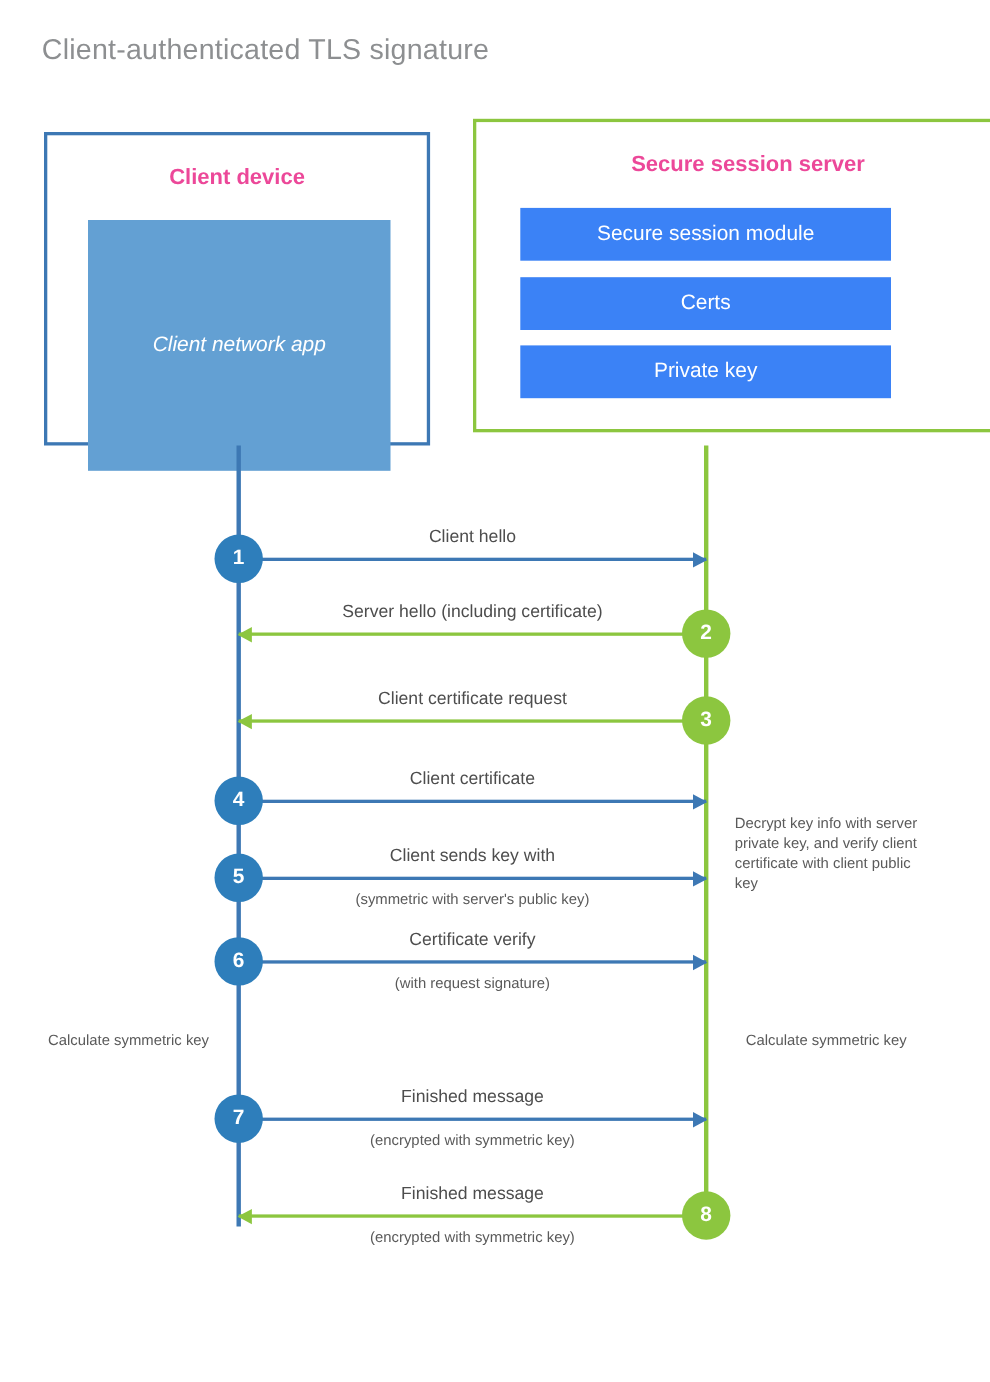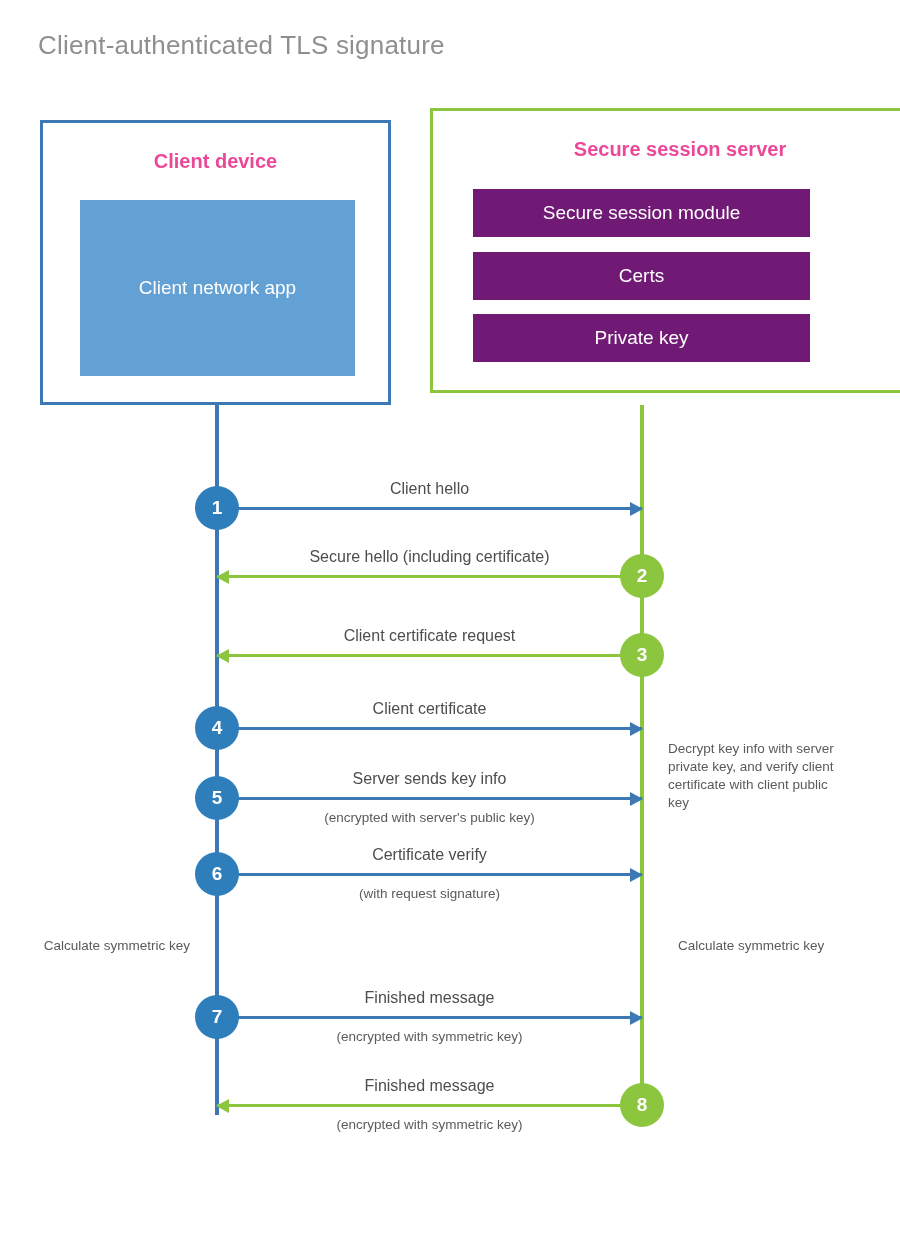--- a/index.html
+++ b/index.html
@@ -80,7 +80,7 @@
     left: 40px;
     width: 337px;
     height: 48px;
-    background: #701a75;
+    background: #3b82f6;
     display: flex;
     align-items: center;
     justify-content: center;

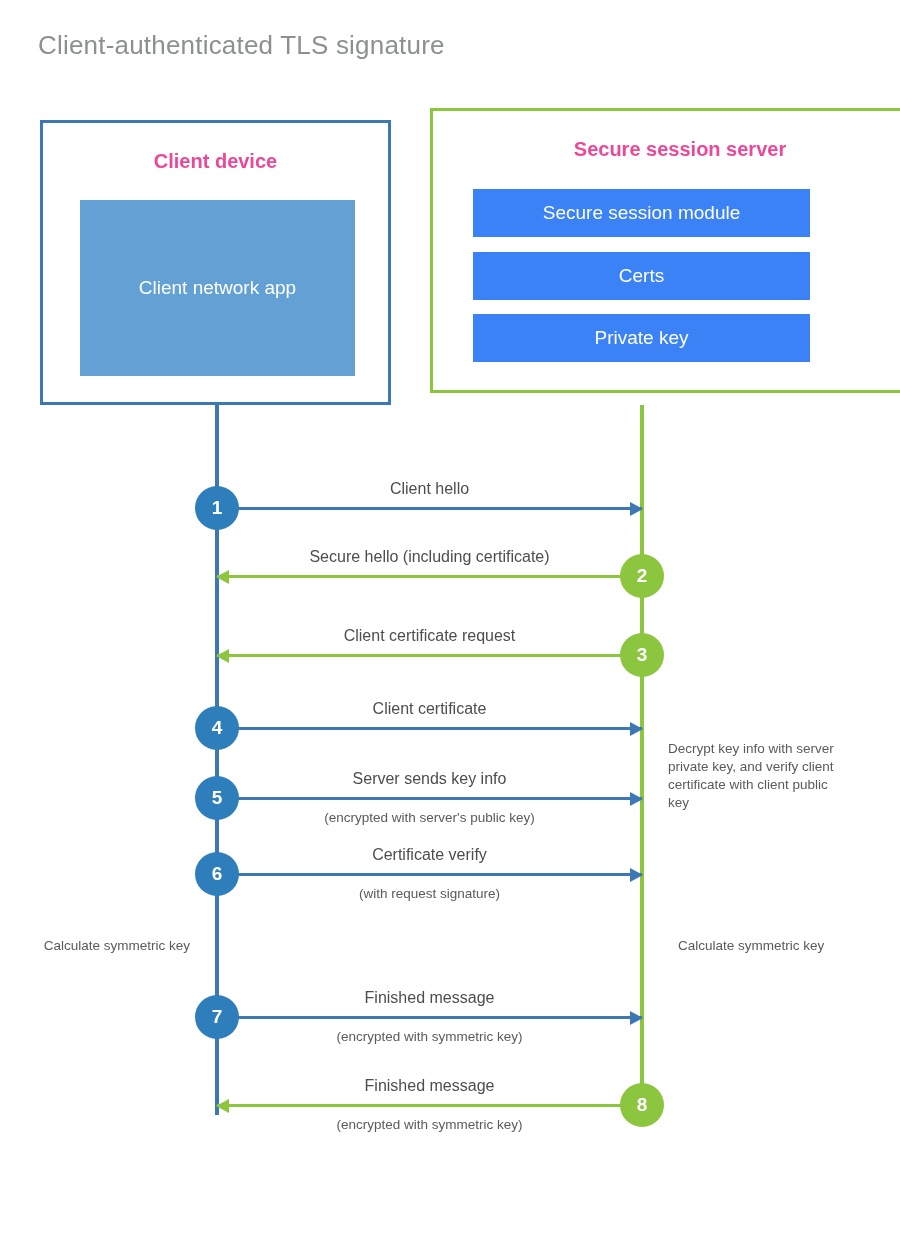--- a/index.html
+++ b/index.html
@@ -62,7 +62,7 @@
     left: 37px;
     top: 77px;
     width: 275px;
-    height: 176px;
+    height: 228px;
     background: #63a0d3;
     display: flex;
     align-items: center;
@@ -73,6 +73,7 @@
     line-height: 28px;
     padding: 0 10px;
     box-sizing: border-box;
+    font-style: italic;
   }
 
   .server-bar {

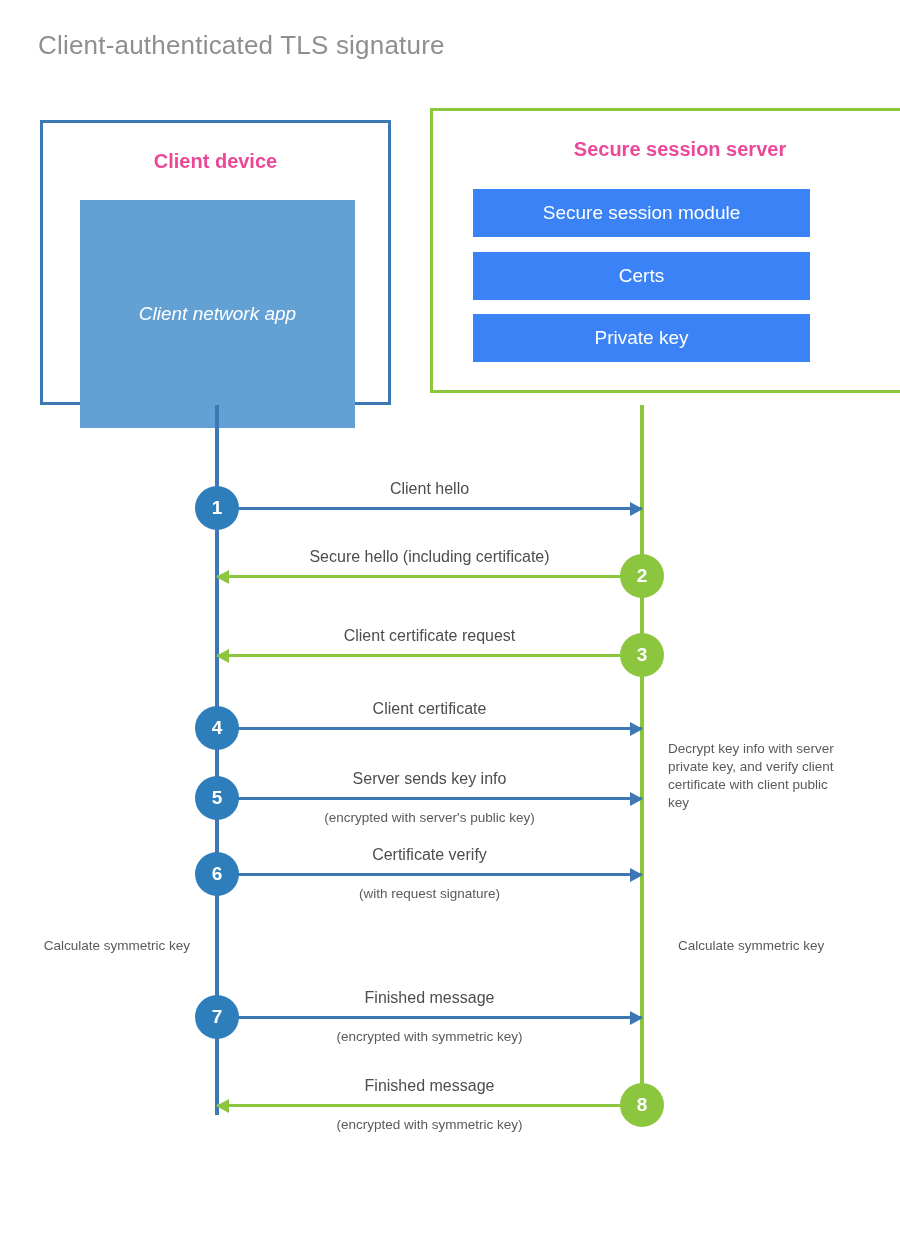--- a/index.html
+++ b/index.html
@@ -244,7 +244,7 @@
     <div class="msg to-client" style="top: 575px;">
       <div class="msg-line"></div>
       <div class="arrowhead"></div>
-      <div class="msg-label">Secure hello (including certificate)</div>
+      <div class="msg-label">Server hello (including certificate)</div>
     </div>
     <div class="step-circle server-side" style="top: 554px;">2</div>
     <div class="msg to-client" style="top: 654px;">

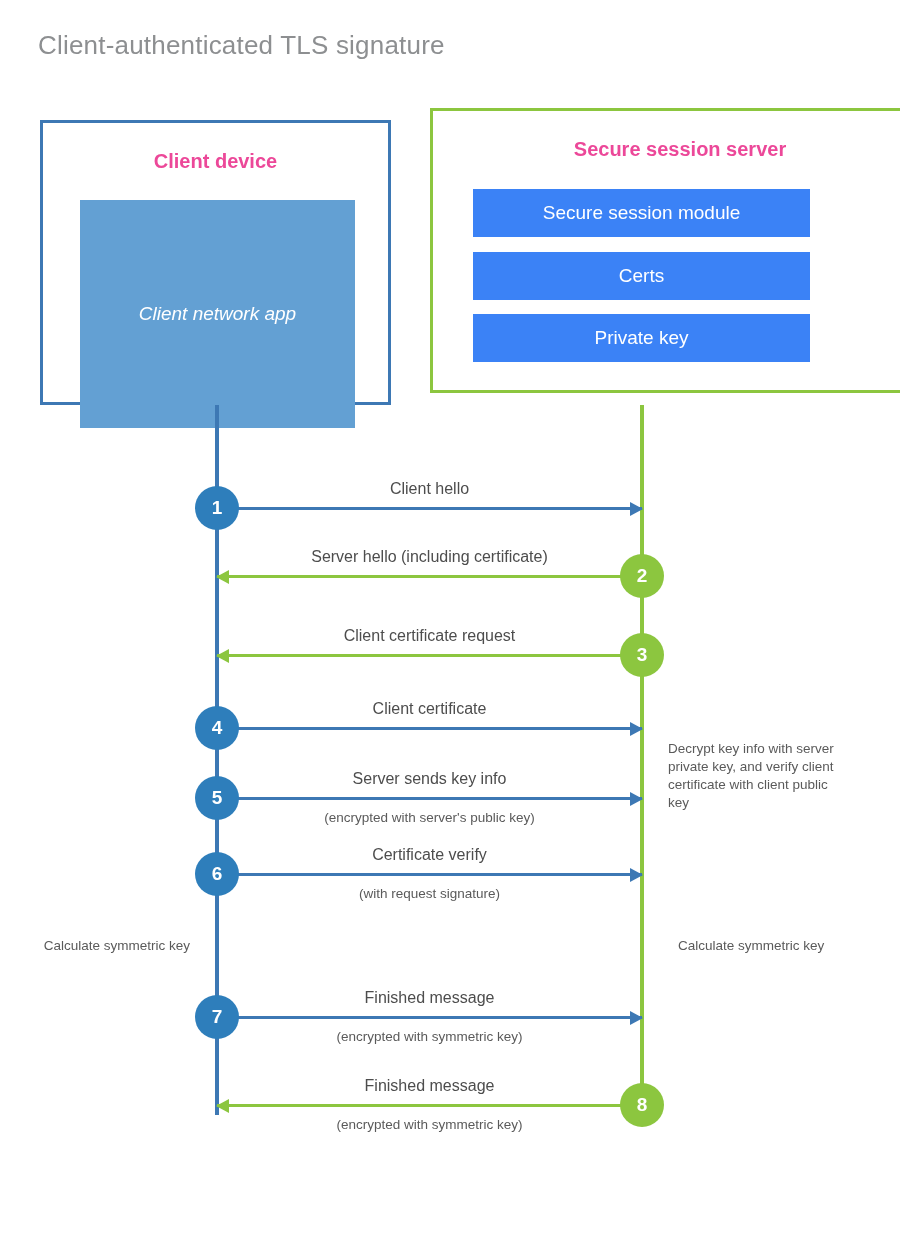--- a/index.html
+++ b/index.html
@@ -262,7 +262,7 @@
     <div class="msg to-server" style="top: 797px;">
       <div class="msg-line"></div>
       <div class="arrowhead"></div>
-      <div class="msg-label">Server sends key info</div>
+      <div class="msg-label">Client sends key with</div>
       <div class="msg-sublabel">(encrypted with server's public key)</div>
     </div>
     <div class="step-circle client-side" style="top: 776px;">5</div>

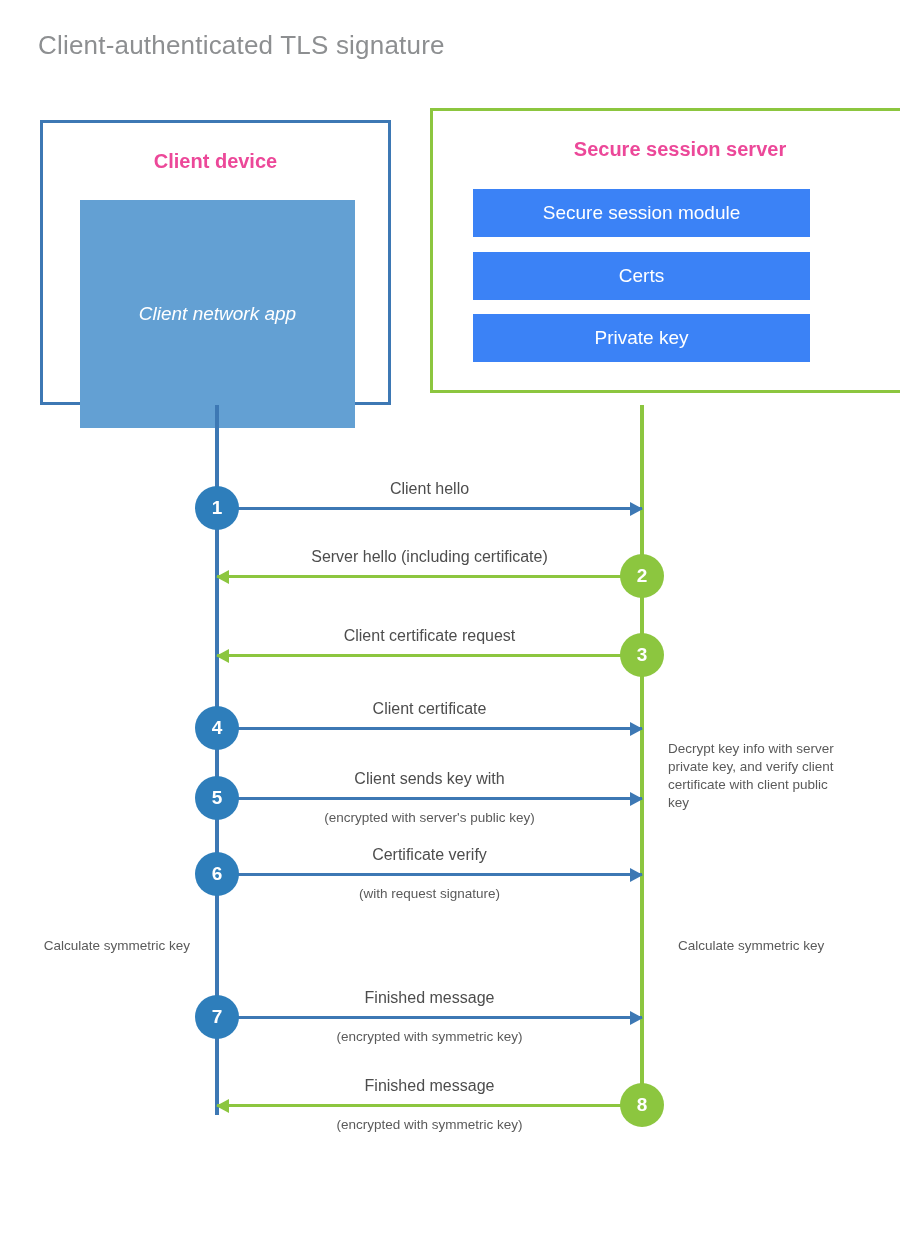--- a/index.html
+++ b/index.html
@@ -263,7 +263,7 @@
       <div class="msg-line"></div>
       <div class="arrowhead"></div>
       <div class="msg-label">Client sends key with</div>
-      <div class="msg-sublabel">(encrypted with server's public key)</div>
+      <div class="msg-sublabel">(symmetric with server's public key)</div>
     </div>
     <div class="step-circle client-side" style="top: 776px;">5</div>
     <div class="msg to-server" style="top: 873px;">

